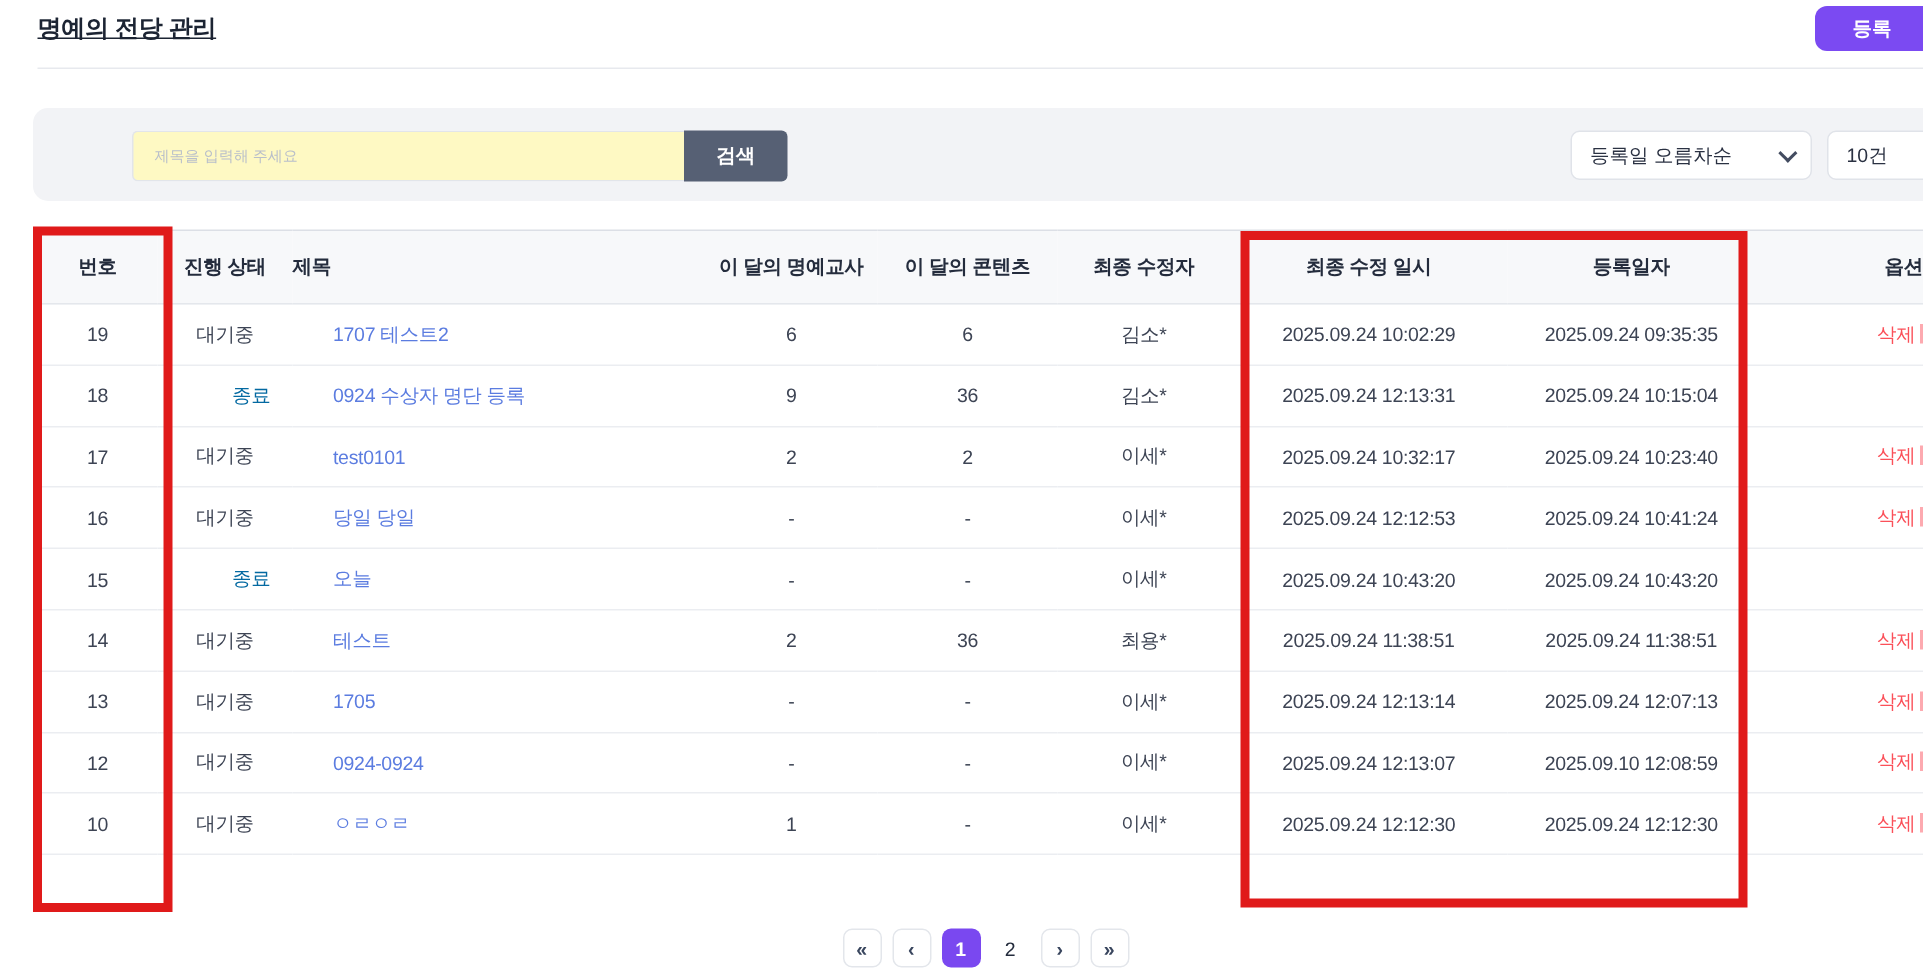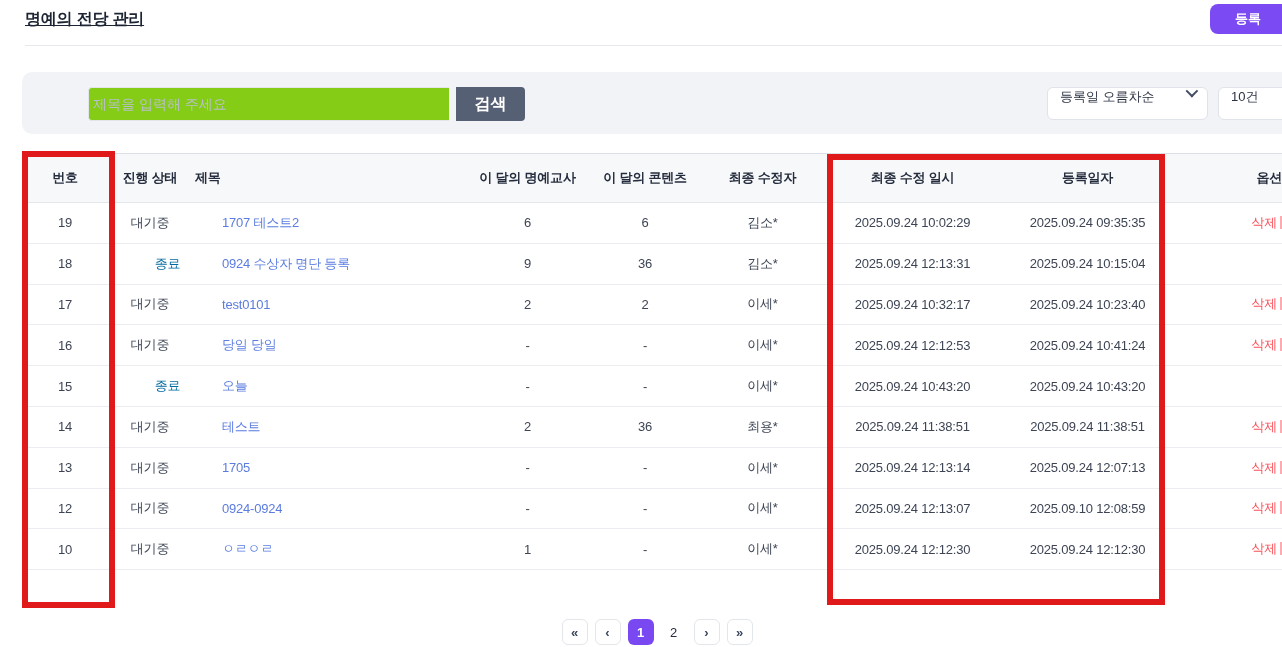--- a/index.html
+++ b/index.html
@@ -32,8 +32,8 @@
   }
   .search-input{
     position:absolute;left:66px;top:15px;width:352px;height:32px;
-    background:#84cc16;border:1px solid #e2e5ea;border-right:none;
-    border-radius:4px 0 0 4px;padding:0 4px;font-size:14px;color:#3d4454;
+    background:#fef9c3;border:1px solid #e2e5ea;border-right:none;
+    border-radius:4px 0 0 4px;padding:0 14px;font-size:10px;color:#3d4454;
     font-family:inherit;outline:none;
   }
   .search-input::placeholder{color:#b9bfca;}

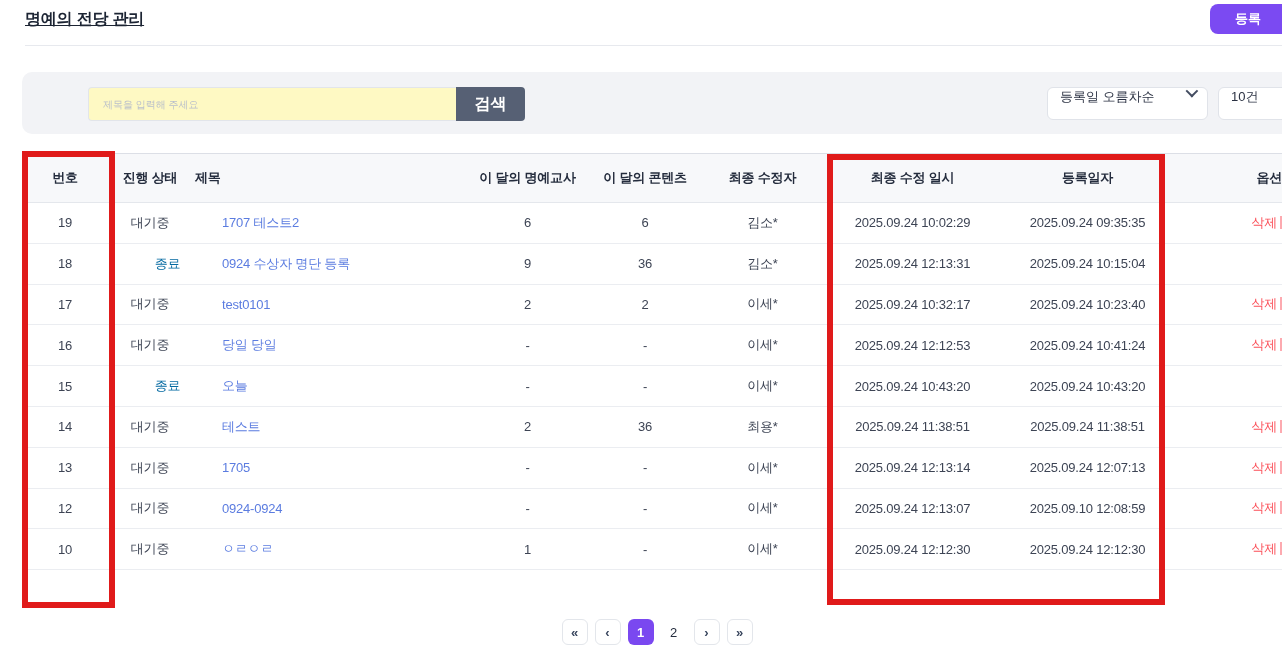--- a/index.html
+++ b/index.html
@@ -40,7 +40,7 @@
   .search-btn{
     position:absolute;left:434px;top:15px;width:69px;height:34px;
     background:#566074;color:#ffffff;border:none;border-radius:0 4px 4px 0;
-    font-size:16px;font-weight:bold;font-family:inherit;cursor:pointer;
+    font-size:13px;font-weight:bold;font-family:inherit;cursor:pointer;
   }
   .select-box{
     position:absolute;top:15px;height:33px;background:#ffffff;

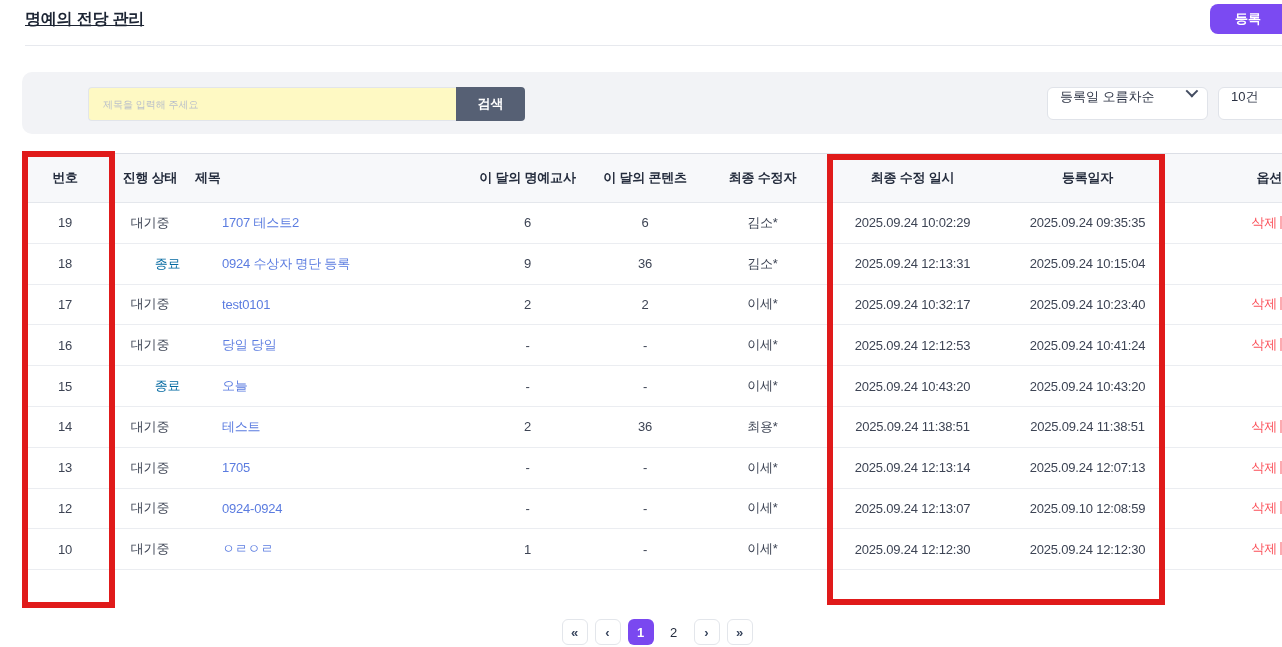--- a/index.html
+++ b/index.html
@@ -44,7 +44,7 @@
   }
   .select-box{
     position:absolute;top:15px;height:33px;background:#ffffff;
-    border:1px solid #e0e3e9;border-radius:6px;display:flex;align-items:flex-start;
+    border:1px solid #e0e3e9;border-radius:6px;display:flex;align-items:center;
     font-size:13px;color:#2a3142;cursor:pointer;box-sizing:border-box;
     padding:0 12px;justify-content:space-between;
   }

